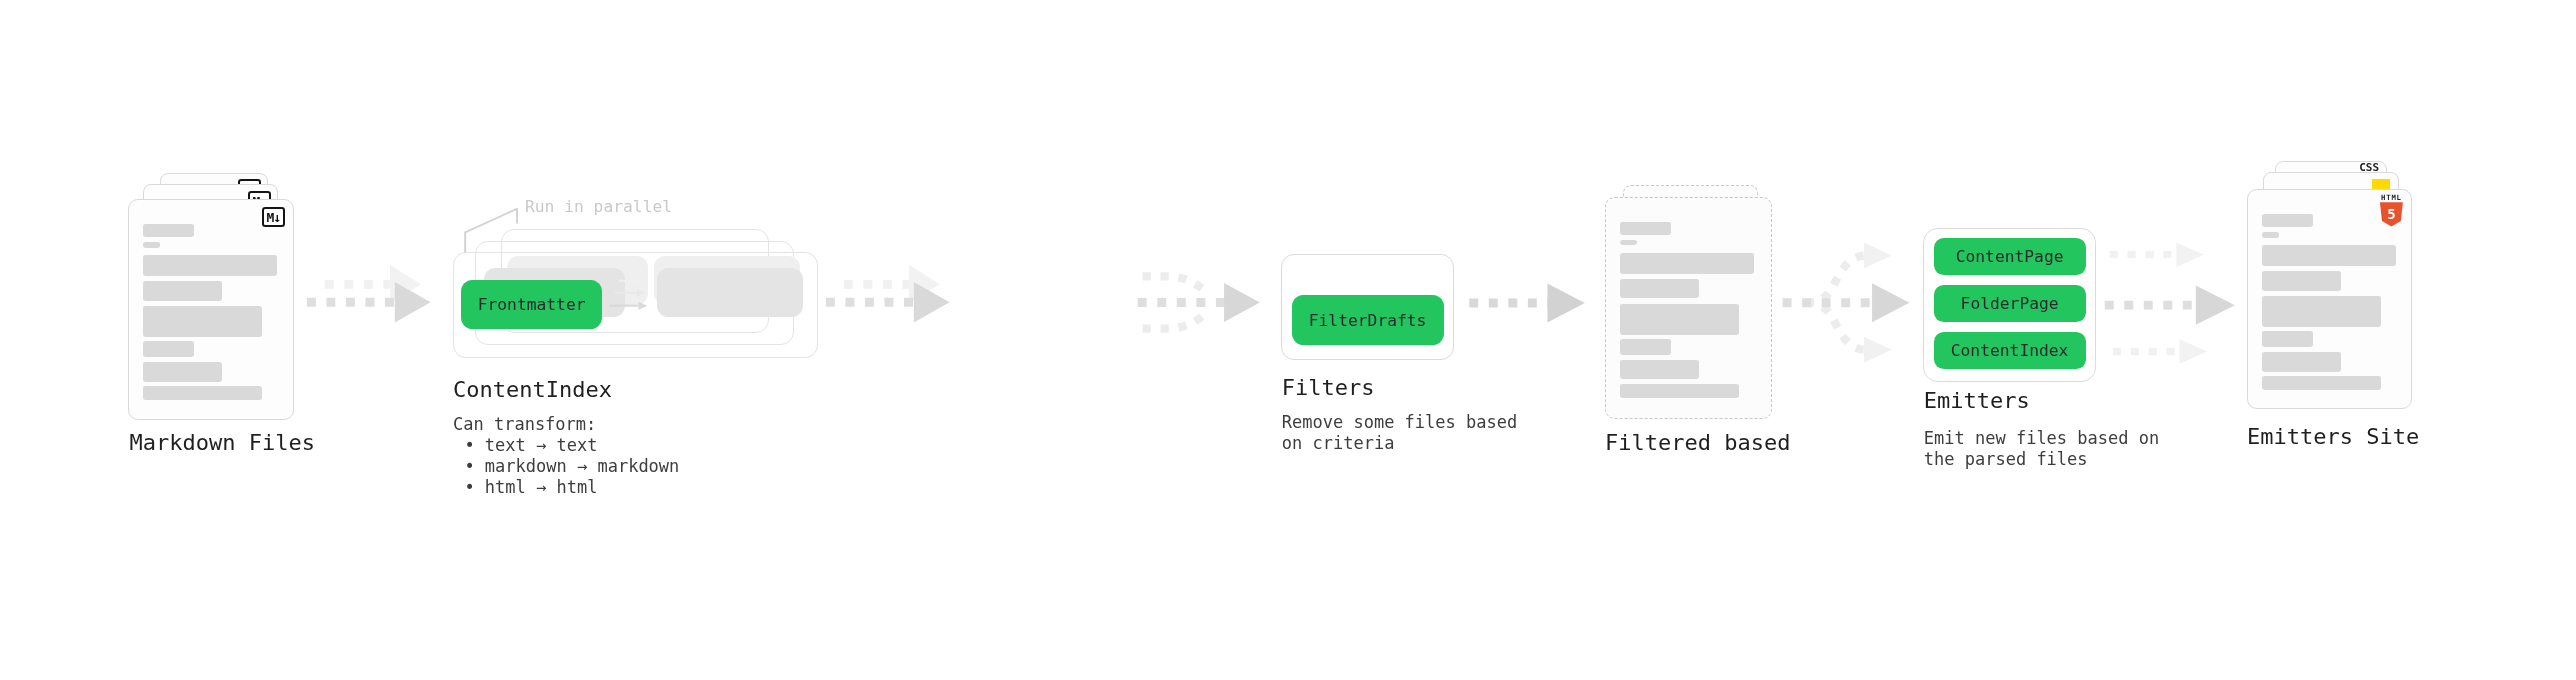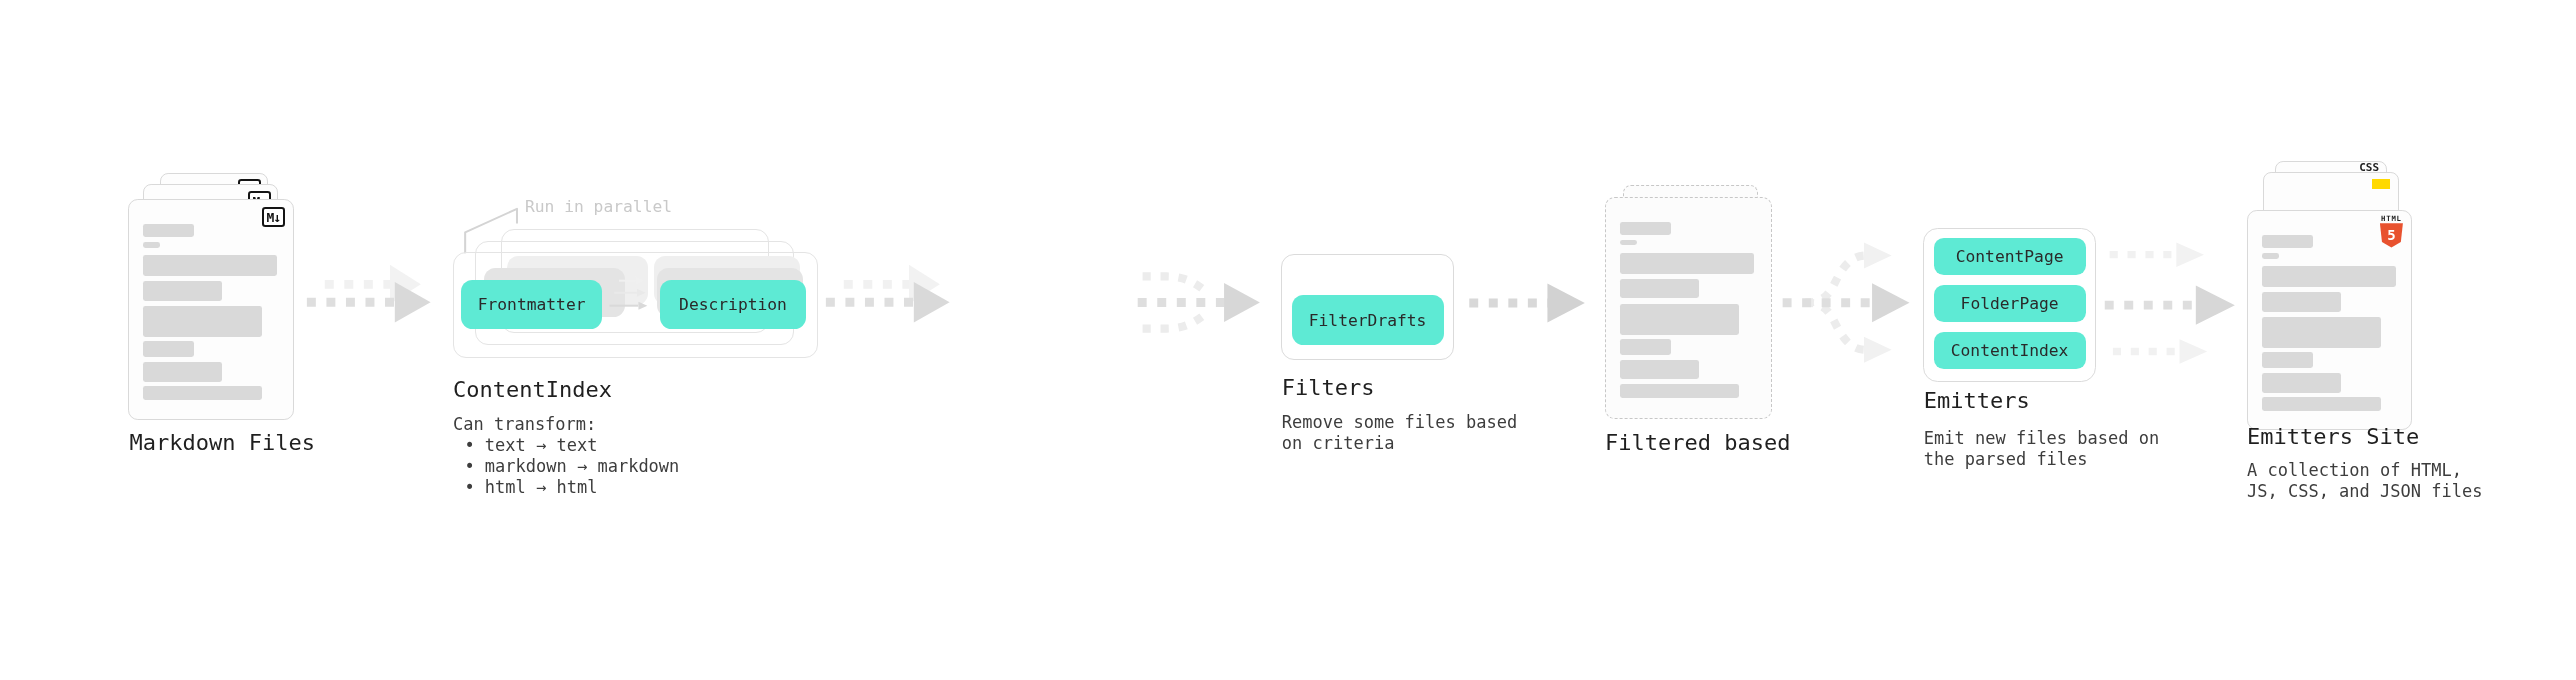--- a/index.html
+++ b/index.html
@@ -204,7 +204,7 @@
     <div class="card" style="left:16.3px;top:11.4px;width:136px;height:52px;border-radius:8.1px;">
       <div class="js-badge"></div>
     </div>
-    <div class="card" style="left:0;top:28px;width:165px;height:220px;margin-top:21px;">
+    <div class="card" style="left:0;top:28px;width:165px;height:220px;">
       <div class="html5-badge">
         <span class="html5-word">HTML</span>
         <div class="html5-shield">

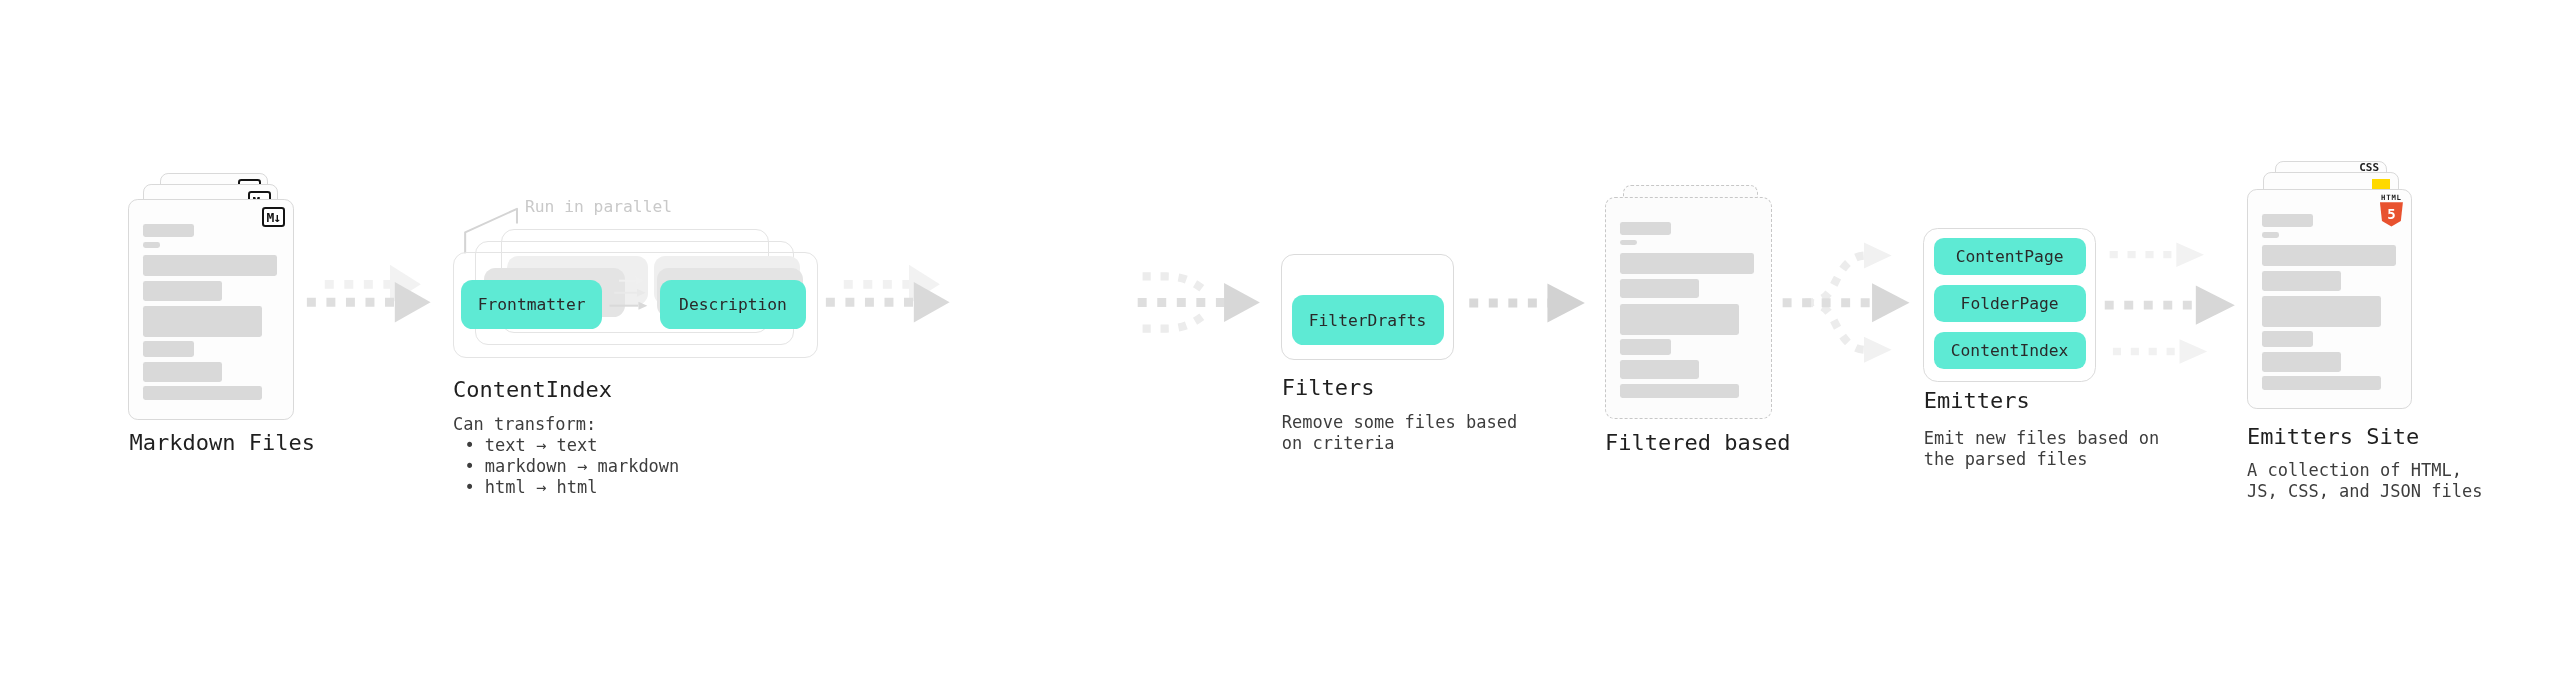--- a/index.html
+++ b/index.html
@@ -26,7 +26,7 @@
   .node-desc{position:absolute;font-size:17px;line-height:21px;color:#3d3d3d;white-space:nowrap;}
   .node-desc .bullet{padding-left:11.4px;}
   
-  .chip{position:absolute;background:#5eead4;border-radius:11.4px;display:flex;align-items:center;justify-content:center;
+  .chip{position:absolute;background:#22c55e;border-radius:11.4px;display:flex;align-items:center;justify-content:center;
         font-size:16.3px;color:#2a2a2a;box-sizing:border-box;white-space:nowrap;}
   .chip.ghost1{background:#e4e4e4;}
   .chip.ghost2{background:#efefef;}

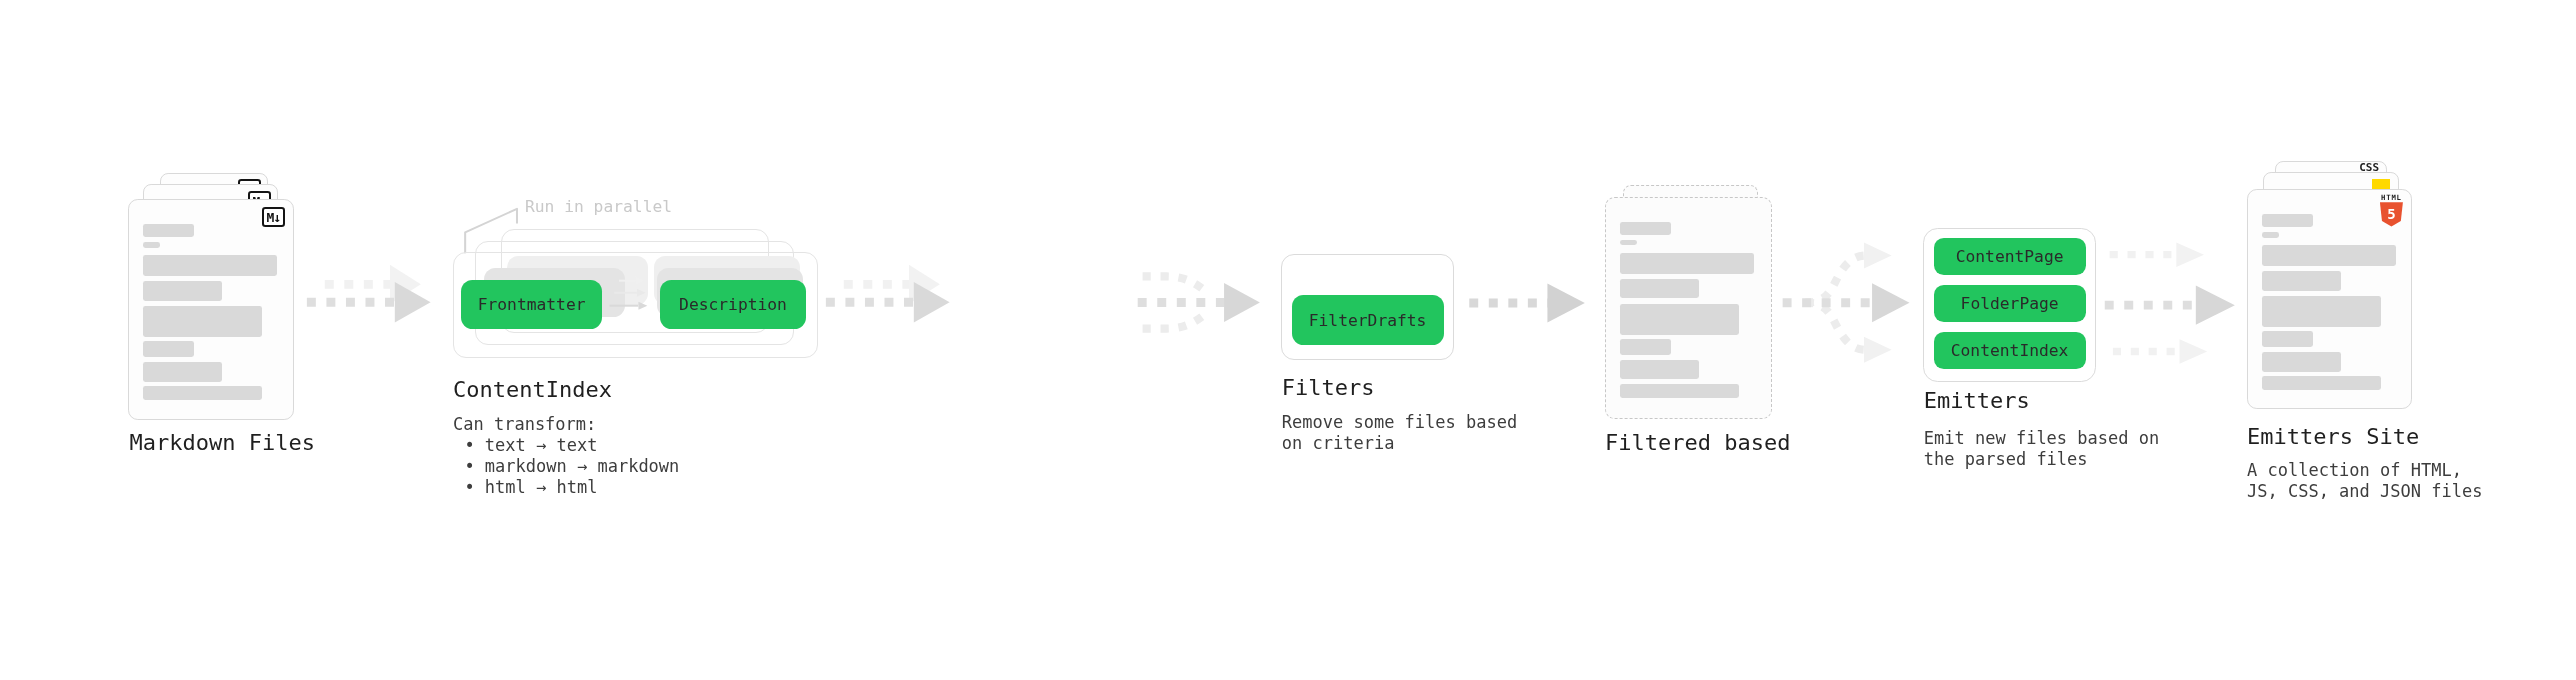--- a/index.html
+++ b/index.html
@@ -97,7 +97,6 @@
 
     <div class="chip ghost2" style="left:201px;top:61px;width:146px;height:49px;"></div>
     <div class="chip ghost1" style="left:204px;top:73px;width:146px;height:49px;"></div>
-    <div class="chip" style="left:207px;top:85px;width:146px;height:49px;">Description</div>
 
     <svg class="abs" style="left:153px;top:80px;" width="52" height="42" viewBox="0 0 64 52">
       <line x1="16" y1="7" x2="36" y2="7" stroke="#f0f0f0" stroke-width="2.5"></line>

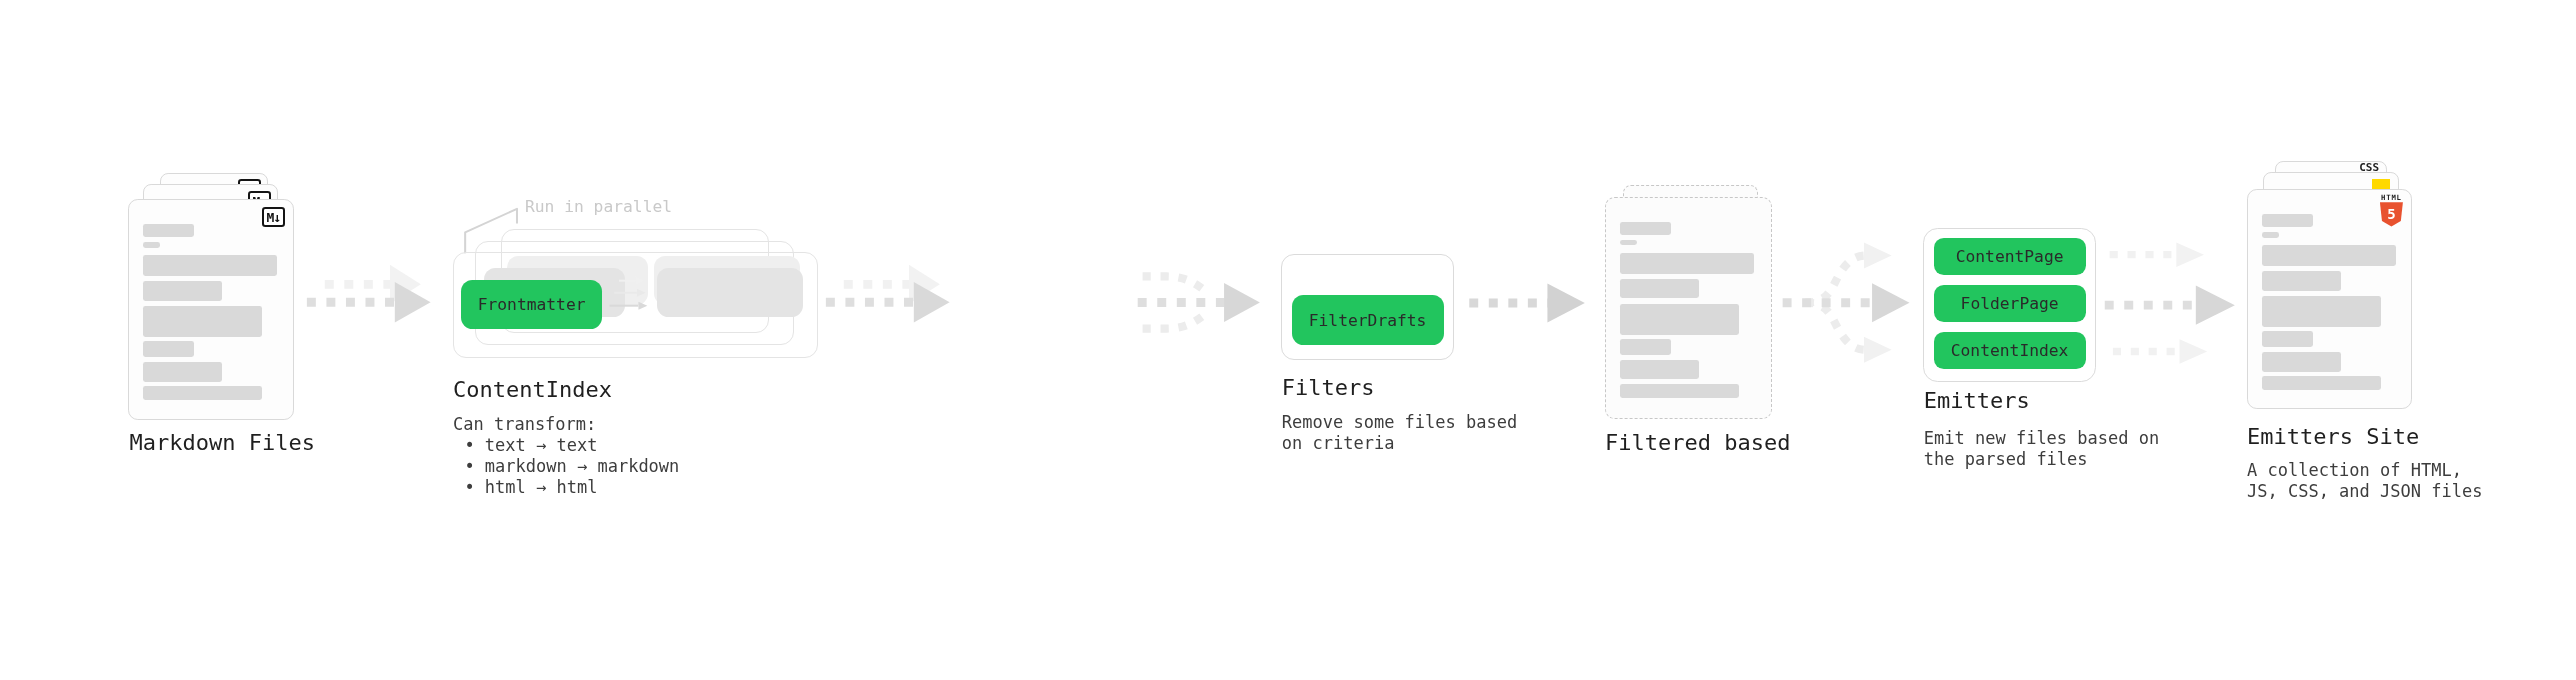--- a/index.html
+++ b/index.html
@@ -222,10 +222,6 @@
         </div>
     </div>
     <div class="node-label" style="left:0;top:264px;">Emitters Site</div>
-    <div class="node-desc" style="left:0;top:299px;">
-      <div>A collection of HTML,</div>
-      <div>JS, CSS, and JSON files</div>
-    </div>
   </div>
 
 </div>

